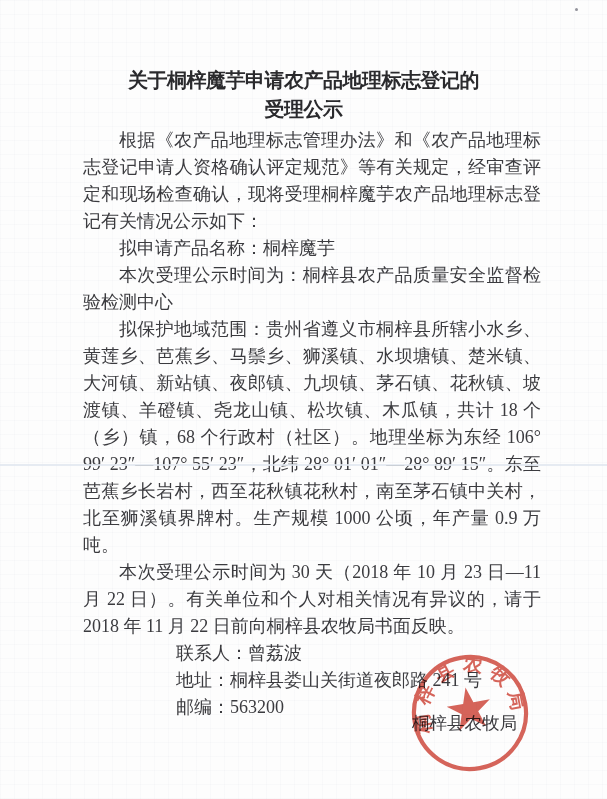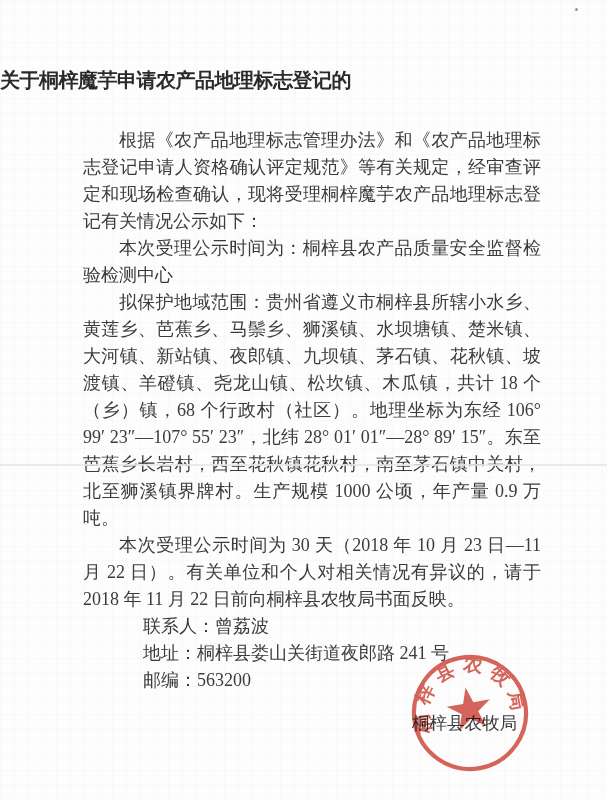--- a/index.html
+++ b/index.html
@@ -17,6 +17,7 @@
   }
   .title{
     position:absolute;top:66px;left:0;width:607px;
+    text-align:center;
     font-family:"Liberation Sans","DejaVu Sans",sans-serif;
     font-weight:700;font-size:20px;line-height:29px;
     color:#2a2a2d;letter-spacing:-0.5px;

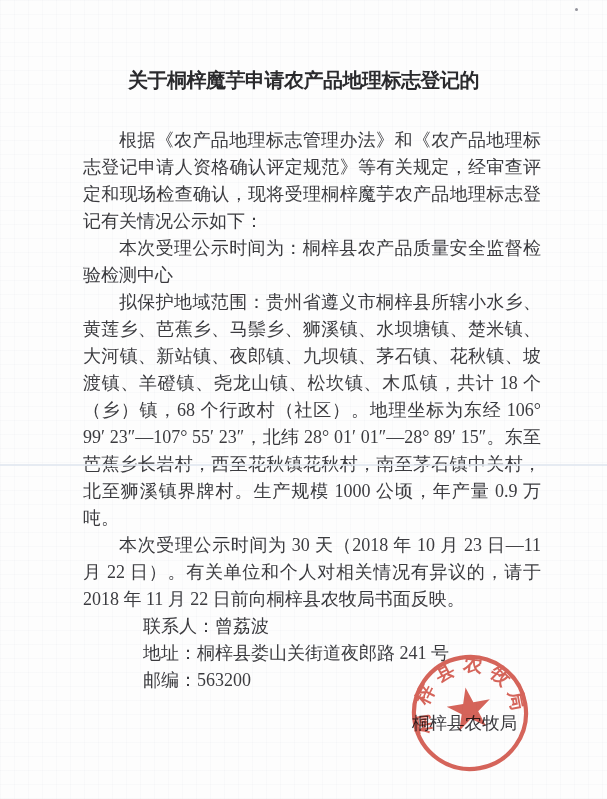--- a/index.html
+++ b/index.html
@@ -64,6 +64,7 @@
 
   <div class="title">
     <div>关于桐梓魔芋申请农产品地理标志登记的</div>
+    <div>受理公示</div>
   </div>
 
   <div class="body-block">

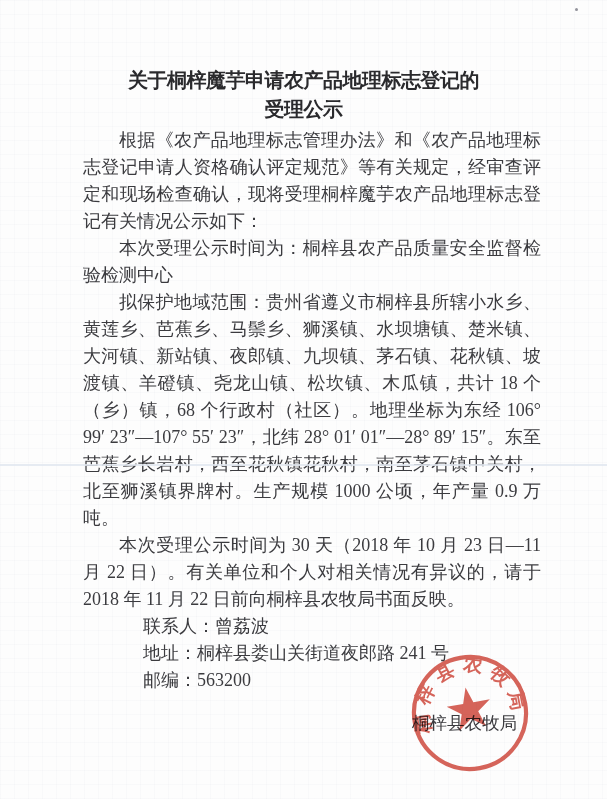--- a/index.html
+++ b/index.html
@@ -69,6 +69,7 @@
 
   <div class="body-block">
     <p>根据《农产品地理标志管理办法》和《农产品地理标志登记申请人资格确认评定规范》等有关规定，经审查评定和现场检查确认，现将受理桐梓魔芋农产品地理标志登记有关情况公示如下：</p>
+    <p>拟申请产品名称：桐梓魔芋</p>
     <p>本次受理公示时间为：桐梓县农产品质量安全监督检验检测中心</p>
     <p>拟保护地域范围：贵州省遵义市桐梓县所辖小水乡、黄莲乡、芭蕉乡、马鬃乡、狮溪镇、水坝塘镇、楚米镇、大河镇、新站镇、夜郎镇、九坝镇、茅石镇、花秋镇、坡渡镇、羊磴镇、尧龙山镇、松坎镇、木瓜镇，共计 18 个（乡）镇，68 个行政村（社区）。地理坐标为东经 106° 99′ 23″—107° 55′ 23″，北纬 28° 01′ 01″—28° 89′ 15″。东至芭蕉乡长岩村，西至花秋镇花秋村，南至茅石镇中关村，北至狮溪镇界牌村。生产规模 1000 公顷，年产量 0.9 万吨。</p>
     <p>本次受理公示时间为 30 天（2018 年 10 月 23 日—11 月 22 日）。有关单位和个人对相关情况有异议的，请于 2018 年 11 月 22 日前向桐梓县农牧局书面反映。</p>

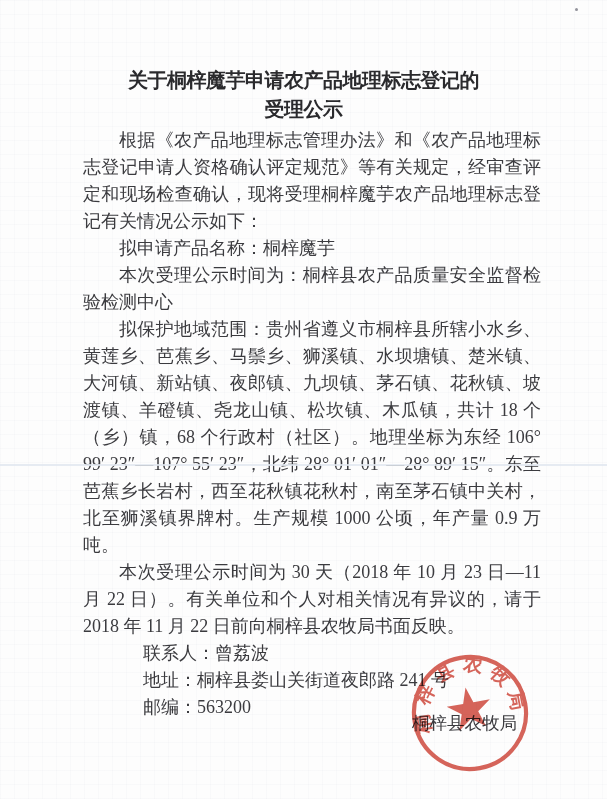--- a/index.html
+++ b/index.html
@@ -29,7 +29,7 @@
   }
   .body-block p{margin:0;text-indent:2em;}
   .contact{margin-left:60px;}
-  .contact div{white-space:nowrap;}
+  .contact div{white-space:nowrap;margin-left:33px;}
   .sig-org{
     position:absolute;top:711px;right:90px;
     font-size:17.5px;white-space:nowrap;color:#3b3b3f;

